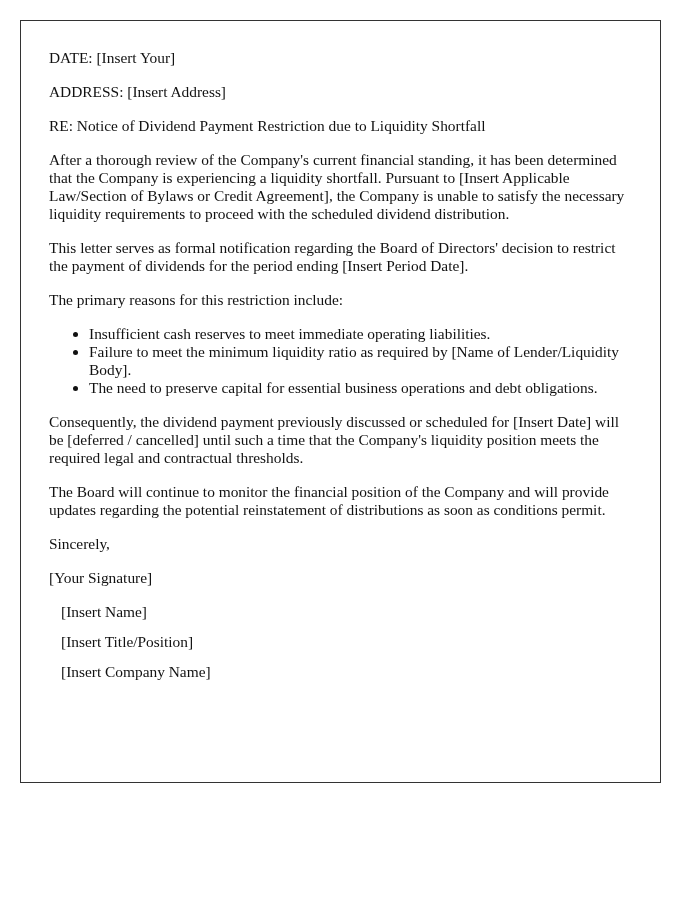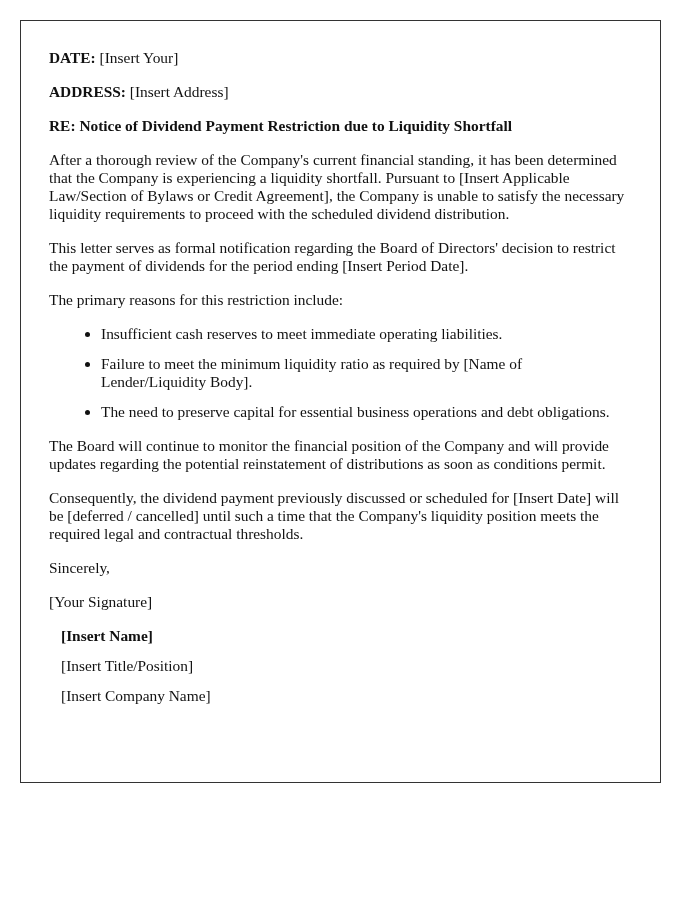--- a/index.html
+++ b/index.html
@@ -30,7 +30,7 @@
       margin: 0 0 16px 0;
     }
     .letter b {
-      font-weight: bold;
+      font-weight: normal;
     }
     .letter ul {
       margin: 0 0 16px 0;

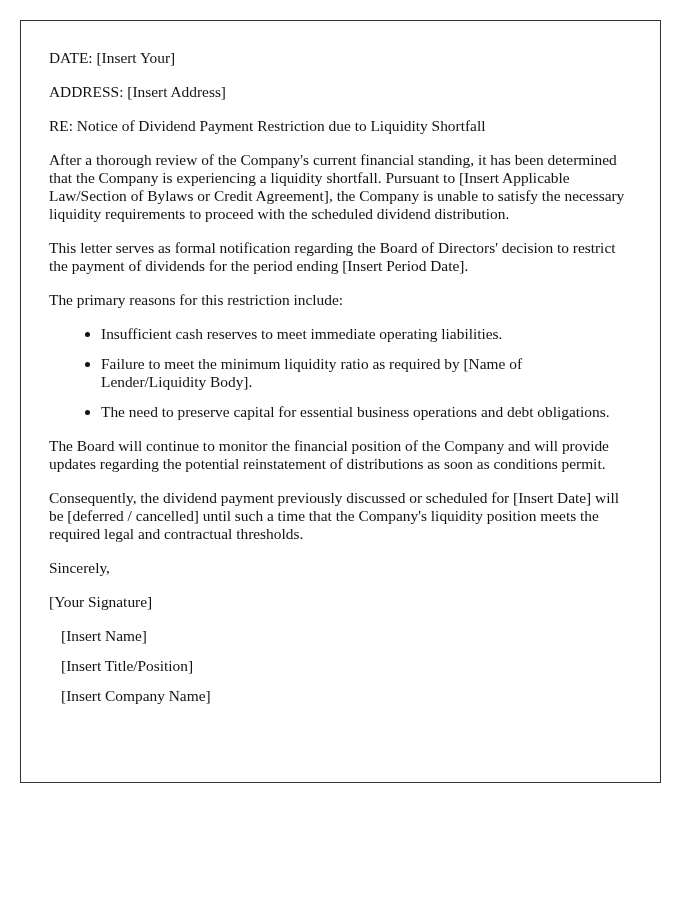--- a/index.html
+++ b/index.html
@@ -38,7 +38,7 @@
       list-style: disc;
     }
     .letter li {
-      margin: 12px;
+      margin: 0;
     }
     .sig-block p {
       margin: 12px;

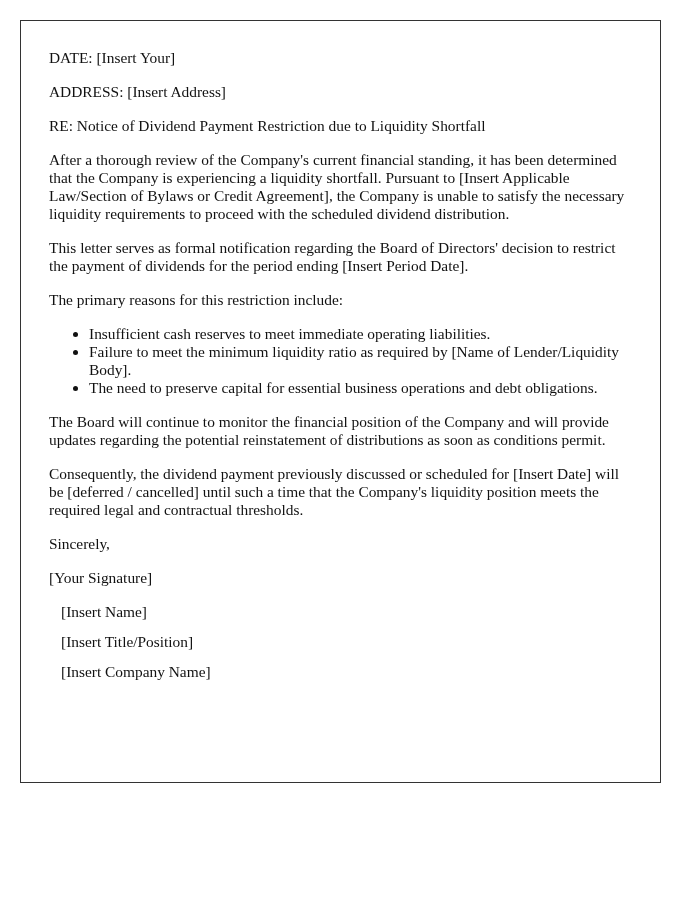--- a/index.html
+++ b/index.html
@@ -78,9 +78,9 @@
     <li>The need to preserve capital for essential business operations and debt obligations.</li>
   </ul>
 
+  <p>Consequently, the dividend payment previously discussed or scheduled for [Insert Date] will be [deferred / cancelled] until such a time that the Company's liquidity position meets the required legal and contractual thresholds.</p>
+
   <p>The Board will continue to monitor the financial position of the Company and will provide updates regarding the potential reinstatement of distributions as soon as conditions permit.</p>
-
-  <p>Consequently, the dividend payment previously discussed or scheduled for [Insert Date] will be [deferred / cancelled] until such a time that the Company's liquidity position meets the required legal and contractual thresholds.</p>
 
   <p>Sincerely,</p>
 

